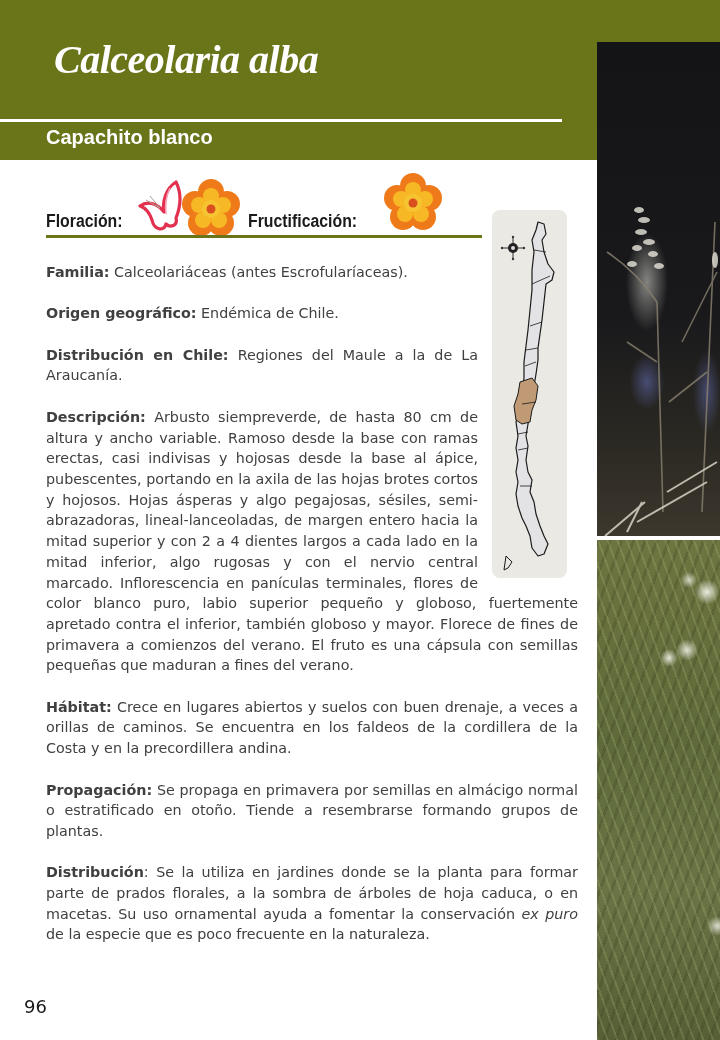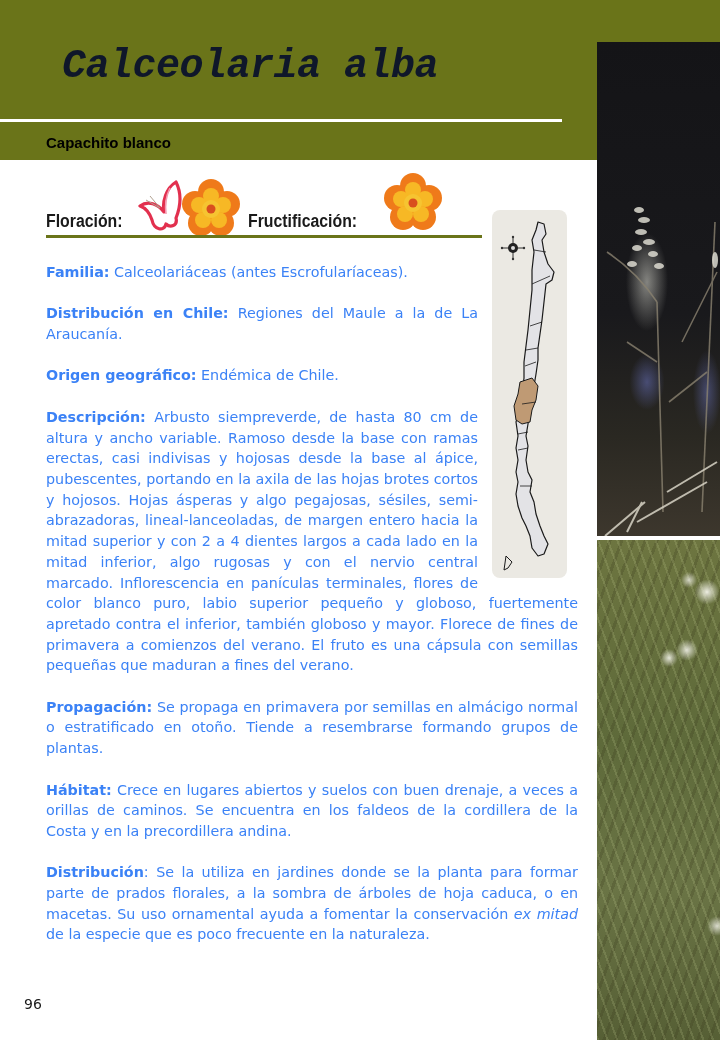--- a/index.html
+++ b/index.html
@@ -7,8 +7,8 @@
          font-family:"DejaVu Sans", sans-serif; color:#1a1a1a; }
   .header-band { position:absolute; left:0; top:0; width:720px; height:42px; background:#6a7419; }
   .header-left { position:absolute; left:0; top:0; width:597px; height:160px; background:#6a7419; }
-  .sci-name { position:absolute; left:46px; top:28px; font-family:Liberation Mono, monospace;
-              font-style:italic; font-weight:bold; font-size:40px; color:#0f172a; letter-spacing:-0.5px; margin:16px; }
+  .sci-name { position:absolute; left:46px; top:28px; font-family:Liberation Serif, serif;
+              font-style:italic; font-weight:bold; font-size:40px; color:#ffffff; letter-spacing:-0.5px; margin:8px; }
   .author { position:absolute; left:46px; top:84px; font-family:"Liberation Sans", sans-serif;
             font-size:24px; color:#ffffff; }
   .header-rule { position:absolute; left:0; top:119px; width:562px; height:3px; background:#ffffff; }

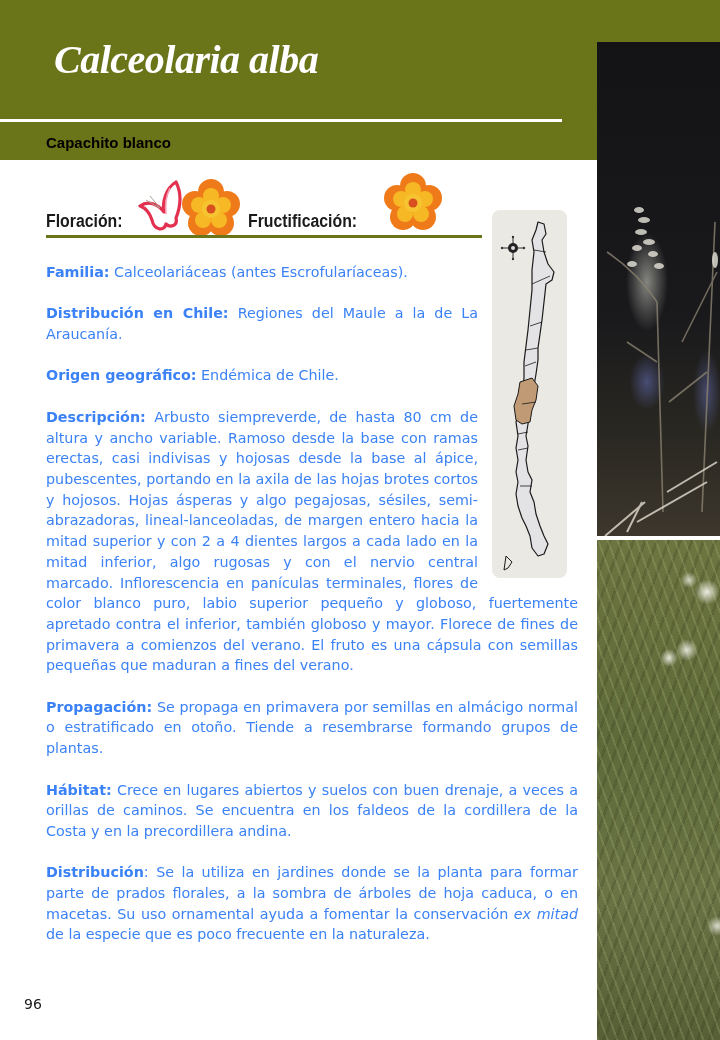--- a/index.html
+++ b/index.html
@@ -12,8 +12,8 @@
   .author { position:absolute; left:46px; top:84px; font-family:"Liberation Sans", sans-serif;
             font-size:24px; color:#ffffff; }
   .header-rule { position:absolute; left:0; top:119px; width:562px; height:3px; background:#ffffff; }
-  .common-name { position:absolute; left:46px; top:134px; font-family:"Liberation Sans", sans-serif;
-                 font-weight:bold; font-size:15px; color:#000000; }
+  .common-name { position:absolute; left:46px; top:126px; font-family:"Liberation Sans", sans-serif;
+                 font-weight:bold; font-size:20px; color:#ffffff; }
 
   .phenology { position:absolute; left:46px; top:178px; width:440px; height:60px; }
   .ph-label { position:absolute; top:33px; font-family:"Liberation Sans", sans-serif; font-weight:bold;

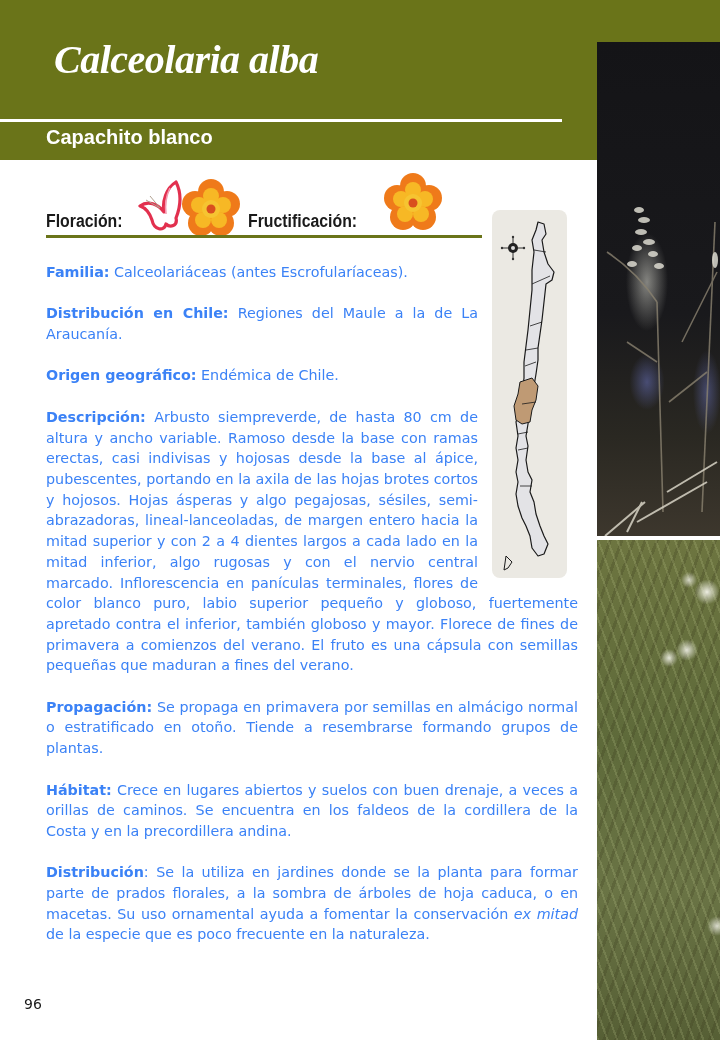--- a/index.html
+++ b/index.html
@@ -29,7 +29,7 @@
              border-radius:8px; }
 
   .content { position:absolute; left:46px; top:262px; width:532px; font-family:"DejaVu Sans", sans-serif;
-             font-size:14.3px; line-height:20.7px; color:#3b82f6; }
+             font-size:14.3px; line-height:20.7px; color:#404040; }
   .content p { margin:0 0 20.7px 0; text-align:justify; }
   .content b { font-weight:bold; }
   .wrapfloat { float:right; width:100px; height:322px; }

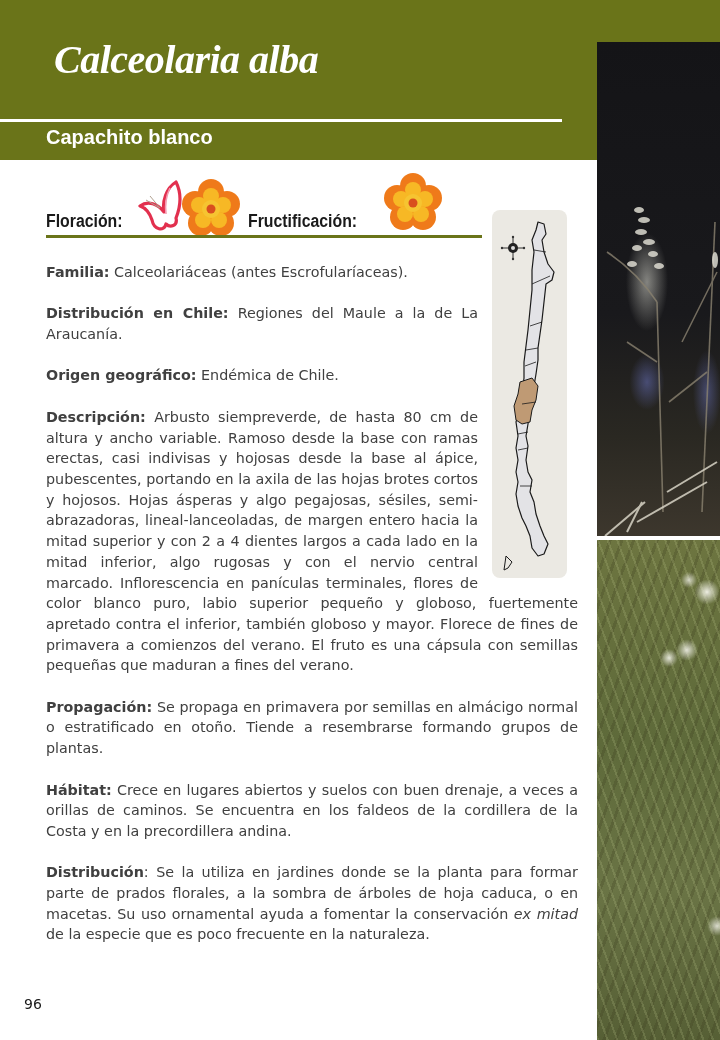--- a/index.html
+++ b/index.html
@@ -175,8 +175,8 @@
 <div class="content">
   <div class="wrapfloat"></div>
   <p><b>Familia:</b><span> Calceolariáceas (antes Escrofularíaceas).</span></p>
+  <p><b>Origen geográfico:</b><span> Endémica de Chile.</span></p>
   <p><b>Distribución en Chile:</b><span> Regiones del Maule a la de La Araucanía.</span></p>
-  <p><b>Origen geográfico:</b><span> Endémica de Chile.</span></p>
   <p><b>Descripción:</b><span> Arbusto siempreverde, de hasta 80 cm de altura y ancho variable. Ramoso desde la base con ramas erectas, casi indivisas y hojosas desde la base al ápice, pubescentes, portando en la axila de las hojas brotes cortos y hojosos. Hojas ásperas y algo pegajosas, sésiles, semi-abrazadoras, lineal-lanceoladas, de margen entero hacia la mitad superior y con 2 a 4 dientes largos a cada lado en la mitad inferior, algo rugosas y con el nervio central marcado. Inflorescencia en panículas terminales, flores de color blanco puro, labio superior pequeño y globoso, fuertemente apretado contra el inferior, también globoso y mayor. Florece de fines de primavera a comienzos del verano. El fruto es una cápsula con semillas pequeñas que maduran a fines del verano.</span></p>
   <p><b>Propagación:</b><span> Se propaga en primavera por semillas en almácigo normal o estratificado en otoño. Tiende a resembrarse formando grupos de plantas.</span></p>
   <p><b>Hábitat:</b><span> Crece en lugares abiertos y suelos con buen drenaje, a veces a orillas de caminos. Se encuentra en los faldeos de la cordillera de la Costa y en la precordillera andina.</span></p>

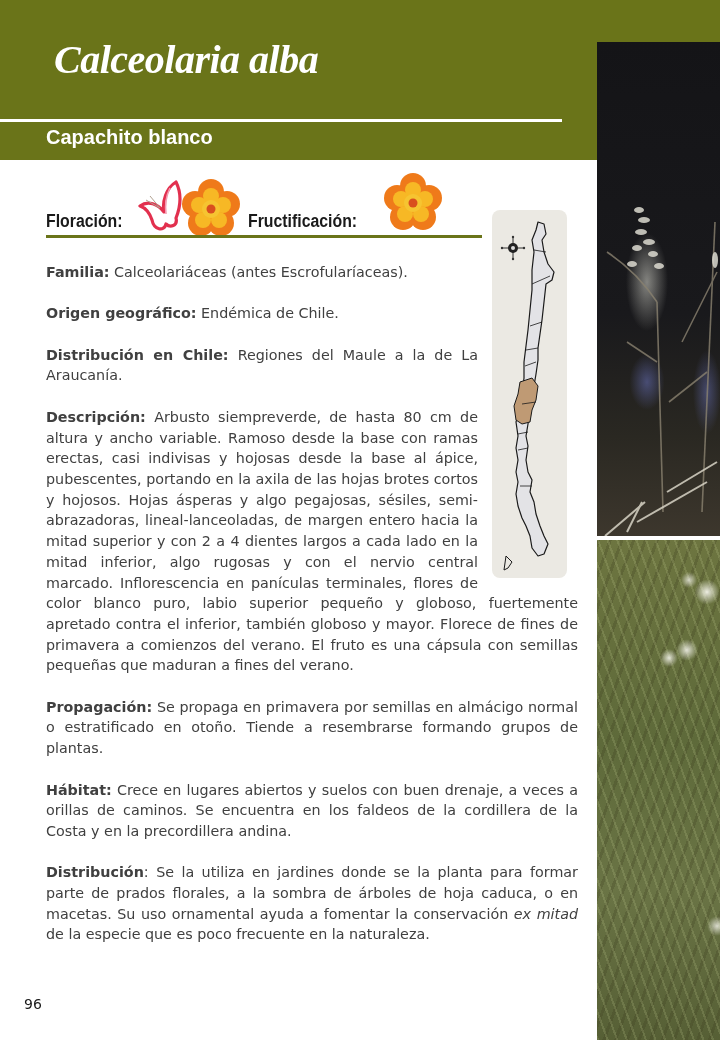--- a/index.html
+++ b/index.html
@@ -178,8 +178,8 @@
   <p><b>Origen geográfico:</b><span> Endémica de Chile.</span></p>
   <p><b>Distribución en Chile:</b><span> Regiones del Maule a la de La Araucanía.</span></p>
   <p><b>Descripción:</b><span> Arbusto siempreverde, de hasta 80 cm de altura y ancho variable. Ramoso desde la base con ramas erectas, casi indivisas y hojosas desde la base al ápice, pubescentes, portando en la axila de las hojas brotes cortos y hojosos. Hojas ásperas y algo pegajosas, sésiles, semi-abrazadoras, lineal-lanceoladas, de margen entero hacia la mitad superior y con 2 a 4 dientes largos a cada lado en la mitad inferior, algo rugosas y con el nervio central marcado. Inflorescencia en panículas terminales, flores de color blanco puro, labio superior pequeño y globoso, fuertemente apretado contra el inferior, también globoso y mayor. Florece de fines de primavera a comienzos del verano. El fruto es una cápsula con semillas pequeñas que maduran a fines del verano.</span></p>
+  <p><b>Hábitat:</b><span> Crece en lugares abiertos y suelos con buen drenaje, a veces a orillas de caminos. Se encuentra en los faldeos de la cordillera de la Costa y en la precordillera andina.</span></p>
   <p><b>Propagación:</b><span> Se propaga en primavera por semillas en almácigo normal o estratificado en otoño. Tiende a resembrarse formando grupos de plantas.</span></p>
-  <p><b>Hábitat:</b><span> Crece en lugares abiertos y suelos con buen drenaje, a veces a orillas de caminos. Se encuentra en los faldeos de la cordillera de la Costa y en la precordillera andina.</span></p>
   <p><b>Distribución</b><span>:</span><span> Se la utiliza en jardines donde se la planta para formar parte de prados florales, a la sombra de árboles de hoja caduca, o en macetas. Su uso ornamental ayuda a fomentar la conservación </span><i>ex mitad</i><span> de la especie que es poco frecuente en la naturaleza.</span></p>
 </div>
 

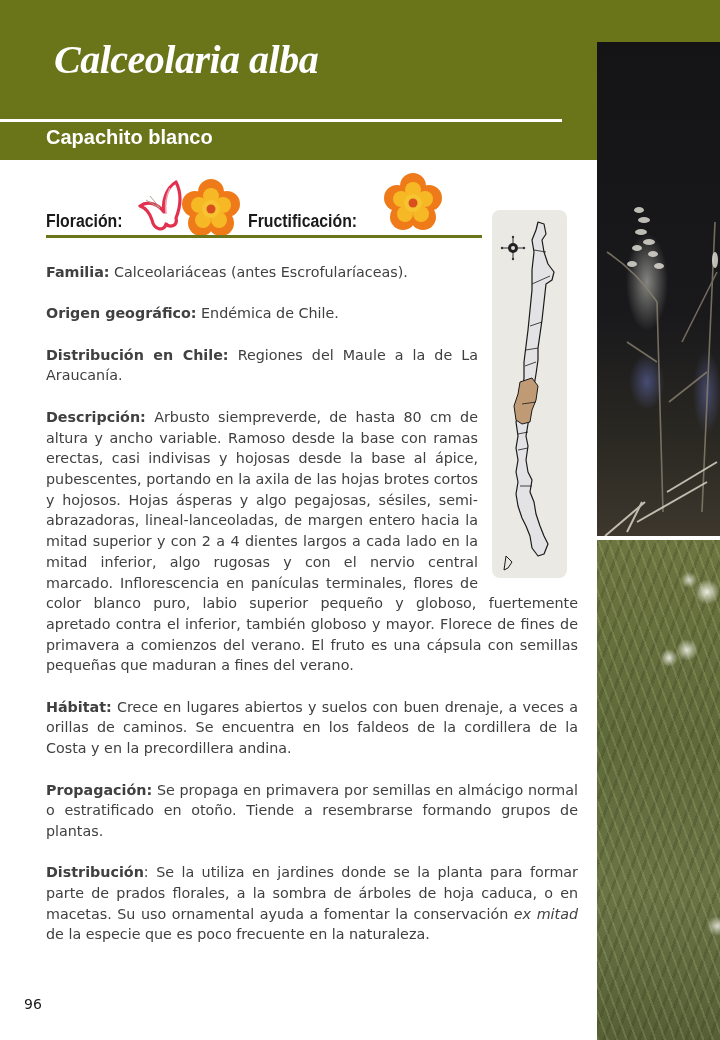--- a/index.html
+++ b/index.html
@@ -180,7 +180,7 @@
   <p><b>Descripción:</b><span> Arbusto siempreverde, de hasta 80 cm de altura y ancho variable. Ramoso desde la base con ramas erectas, casi indivisas y hojosas desde la base al ápice, pubescentes, portando en la axila de las hojas brotes cortos y hojosos. Hojas ásperas y algo pegajosas, sésiles, semi-abrazadoras, lineal-lanceoladas, de margen entero hacia la mitad superior y con 2 a 4 dientes largos a cada lado en la mitad inferior, algo rugosas y con el nervio central marcado. Inflorescencia en panículas terminales, flores de color blanco puro, labio superior pequeño y globoso, fuertemente apretado contra el inferior, también globoso y mayor. Florece de fines de primavera a comienzos del verano. El fruto es una cápsula con semillas pequeñas que maduran a fines del verano.</span></p>
   <p><b>Hábitat:</b><span> Crece en lugares abiertos y suelos con buen drenaje, a veces a orillas de caminos. Se encuentra en los faldeos de la cordillera de la Costa y en la precordillera andina.</span></p>
   <p><b>Propagación:</b><span> Se propaga en primavera por semillas en almácigo normal o estratificado en otoño. Tiende a resembrarse formando grupos de plantas.</span></p>
-  <p><b>Distribución</b><span>:</span><span> Se la utiliza en jardines donde se la planta para formar parte de prados florales, a la sombra de árboles de hoja caduca, o en macetas. Su uso ornamental ayuda a fomentar la conservación </span><i>ex mitad</i><span> de la especie que es poco frecuente en la naturaleza.</span></p>
+  <p><b>Distribución</b><span>:</span><span> Se la utiliza en jardines donde se la planta para formar parte de prados florales, a la sombra de árboles de hoja caduca, o en macetas. Su uso ornamental ayuda a fomentar la conservación </span><i>ex puro</i><span> de la especie que es poco frecuente en la naturaleza.</span></p>
 </div>
 
 <div class="page-number">96</div>

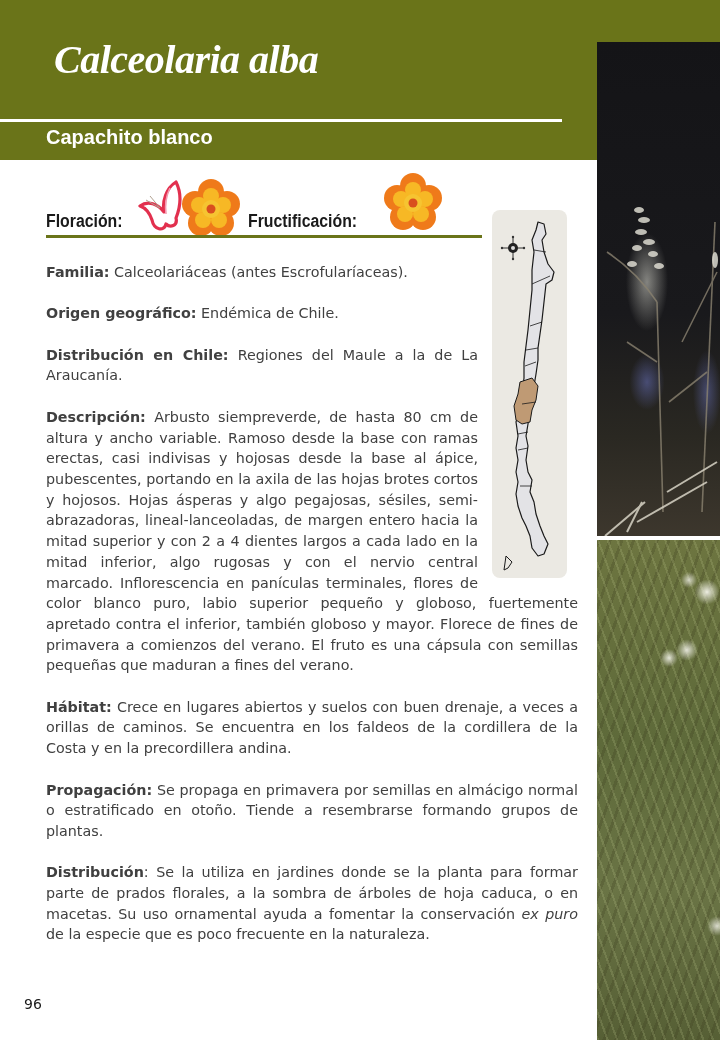--- a/index.html
+++ b/index.html
@@ -53,7 +53,7 @@
   .stems { position:absolute; left:0; top:0; }
 
   .page-number { position:absolute; left:24px; top:996px; font-family:"DejaVu Sans", sans-serif;
-                 font-size:14px; color:#1a1a1a; }
+                 font-size:18px; color:#1a1a1a; }
 </style>
 </head>
 <body>

